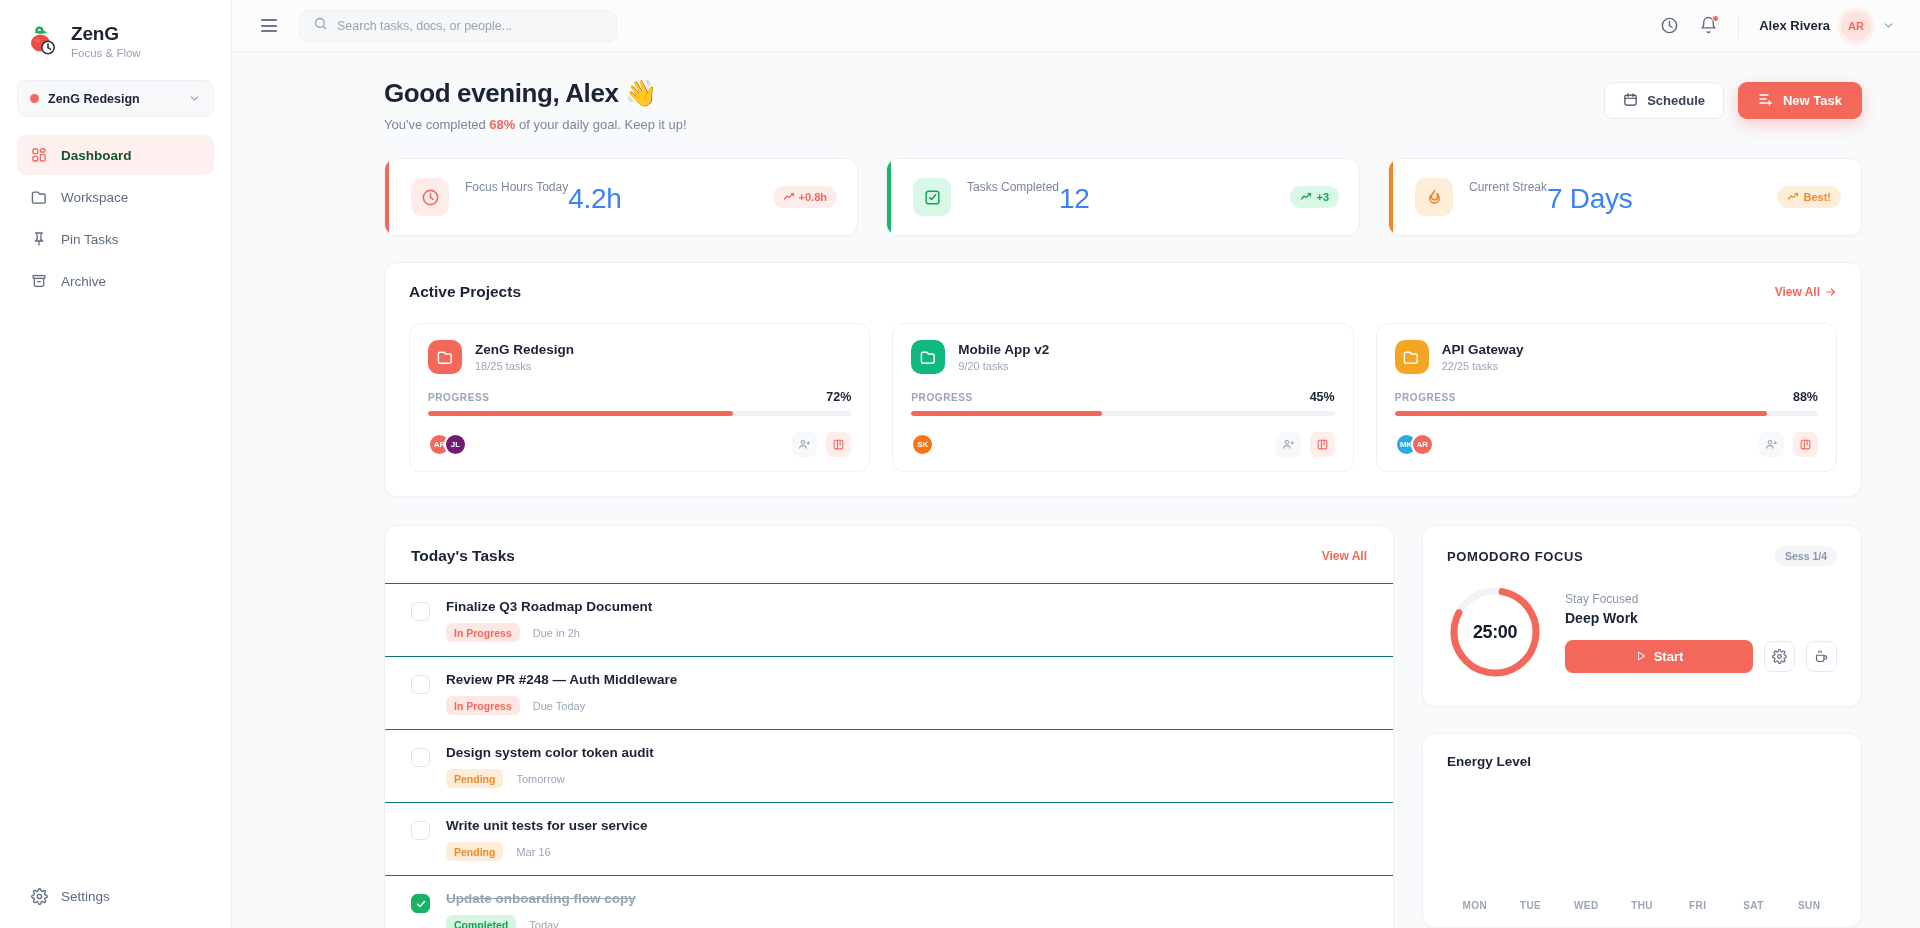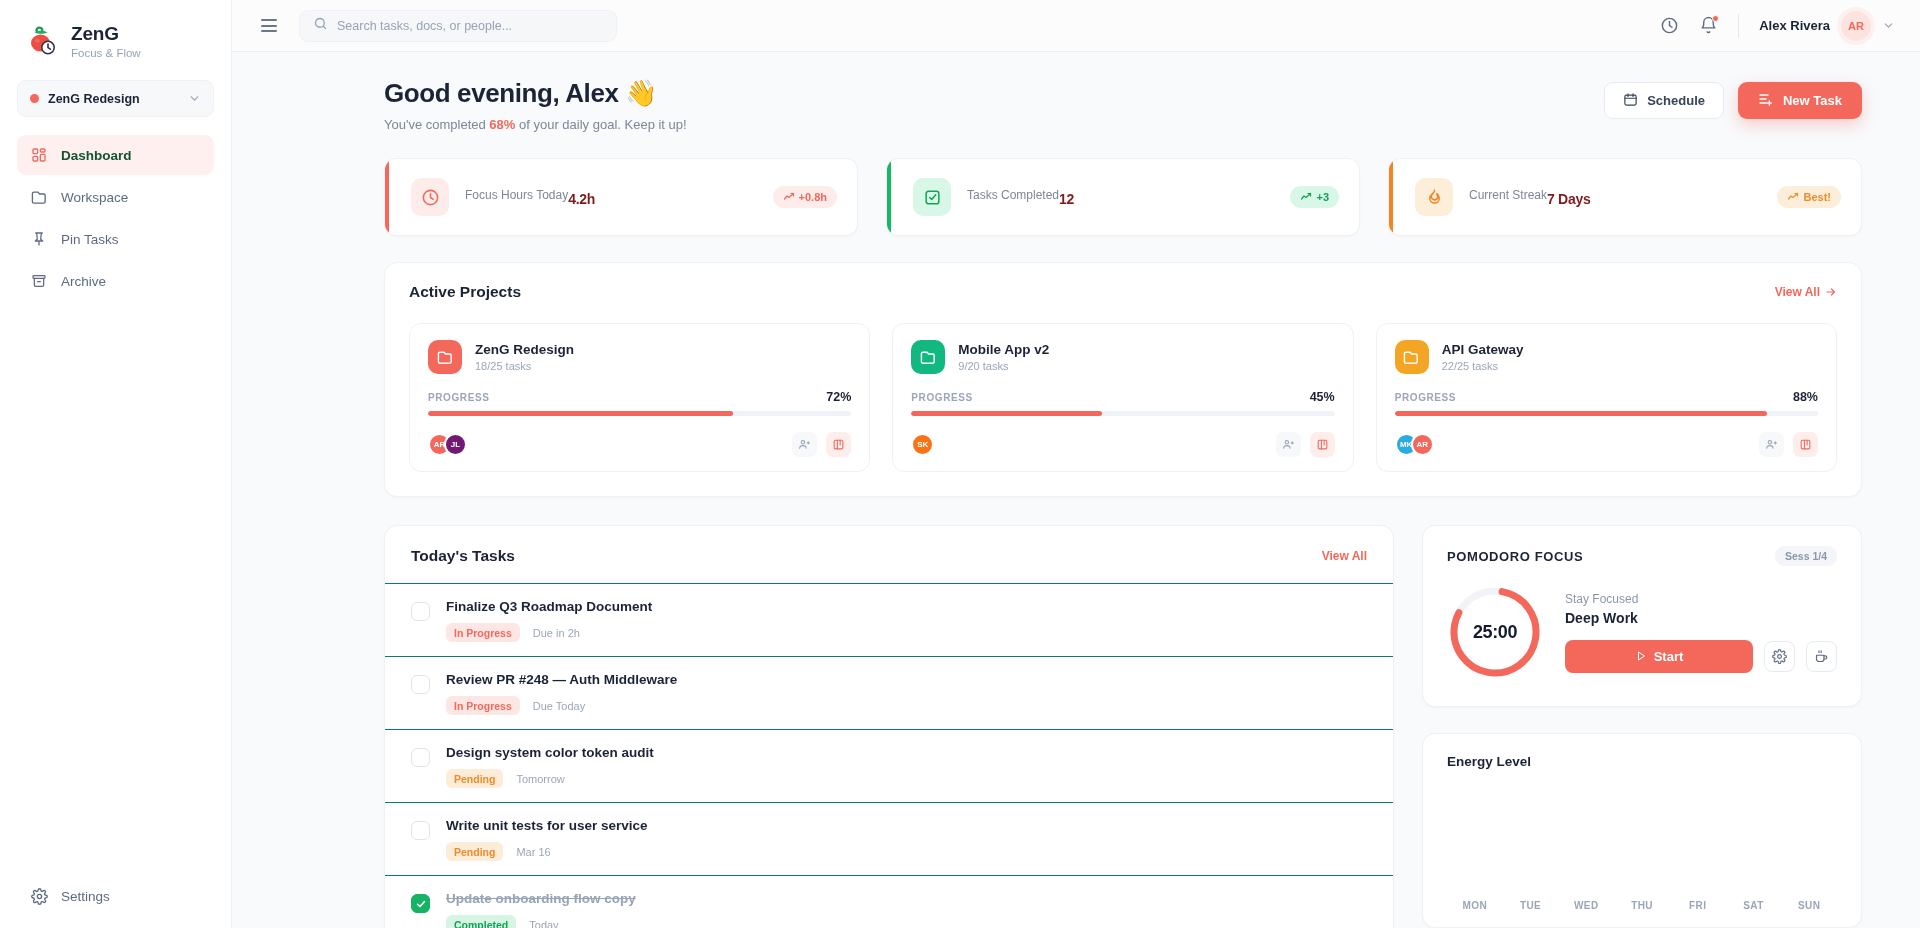--- a/index.html
+++ b/index.html
@@ -110,7 +110,7 @@
   }
   .stat .txt { margin-left: 16px; display: flex; flex-direction: row; }
   .stat .lab { font-size: 12px; color: #7c8799; }
-  .stat .val { font-size: 14px; font-weight: bold; color: #7f1d1d; margin-top: 3px; letter-spacing: -0.3px; }
+  .stat .val { font-size: 28px; font-weight: normal; color: #3b82f6; margin-top: 3px; letter-spacing: -0.3px; }
   .stat .chip {
     margin-left: auto; height: 22px; border-radius: 11px; padding: 0 10px;
     display: flex; align-items: center; gap: 4px; font-size: 11px; font-weight: bold;

